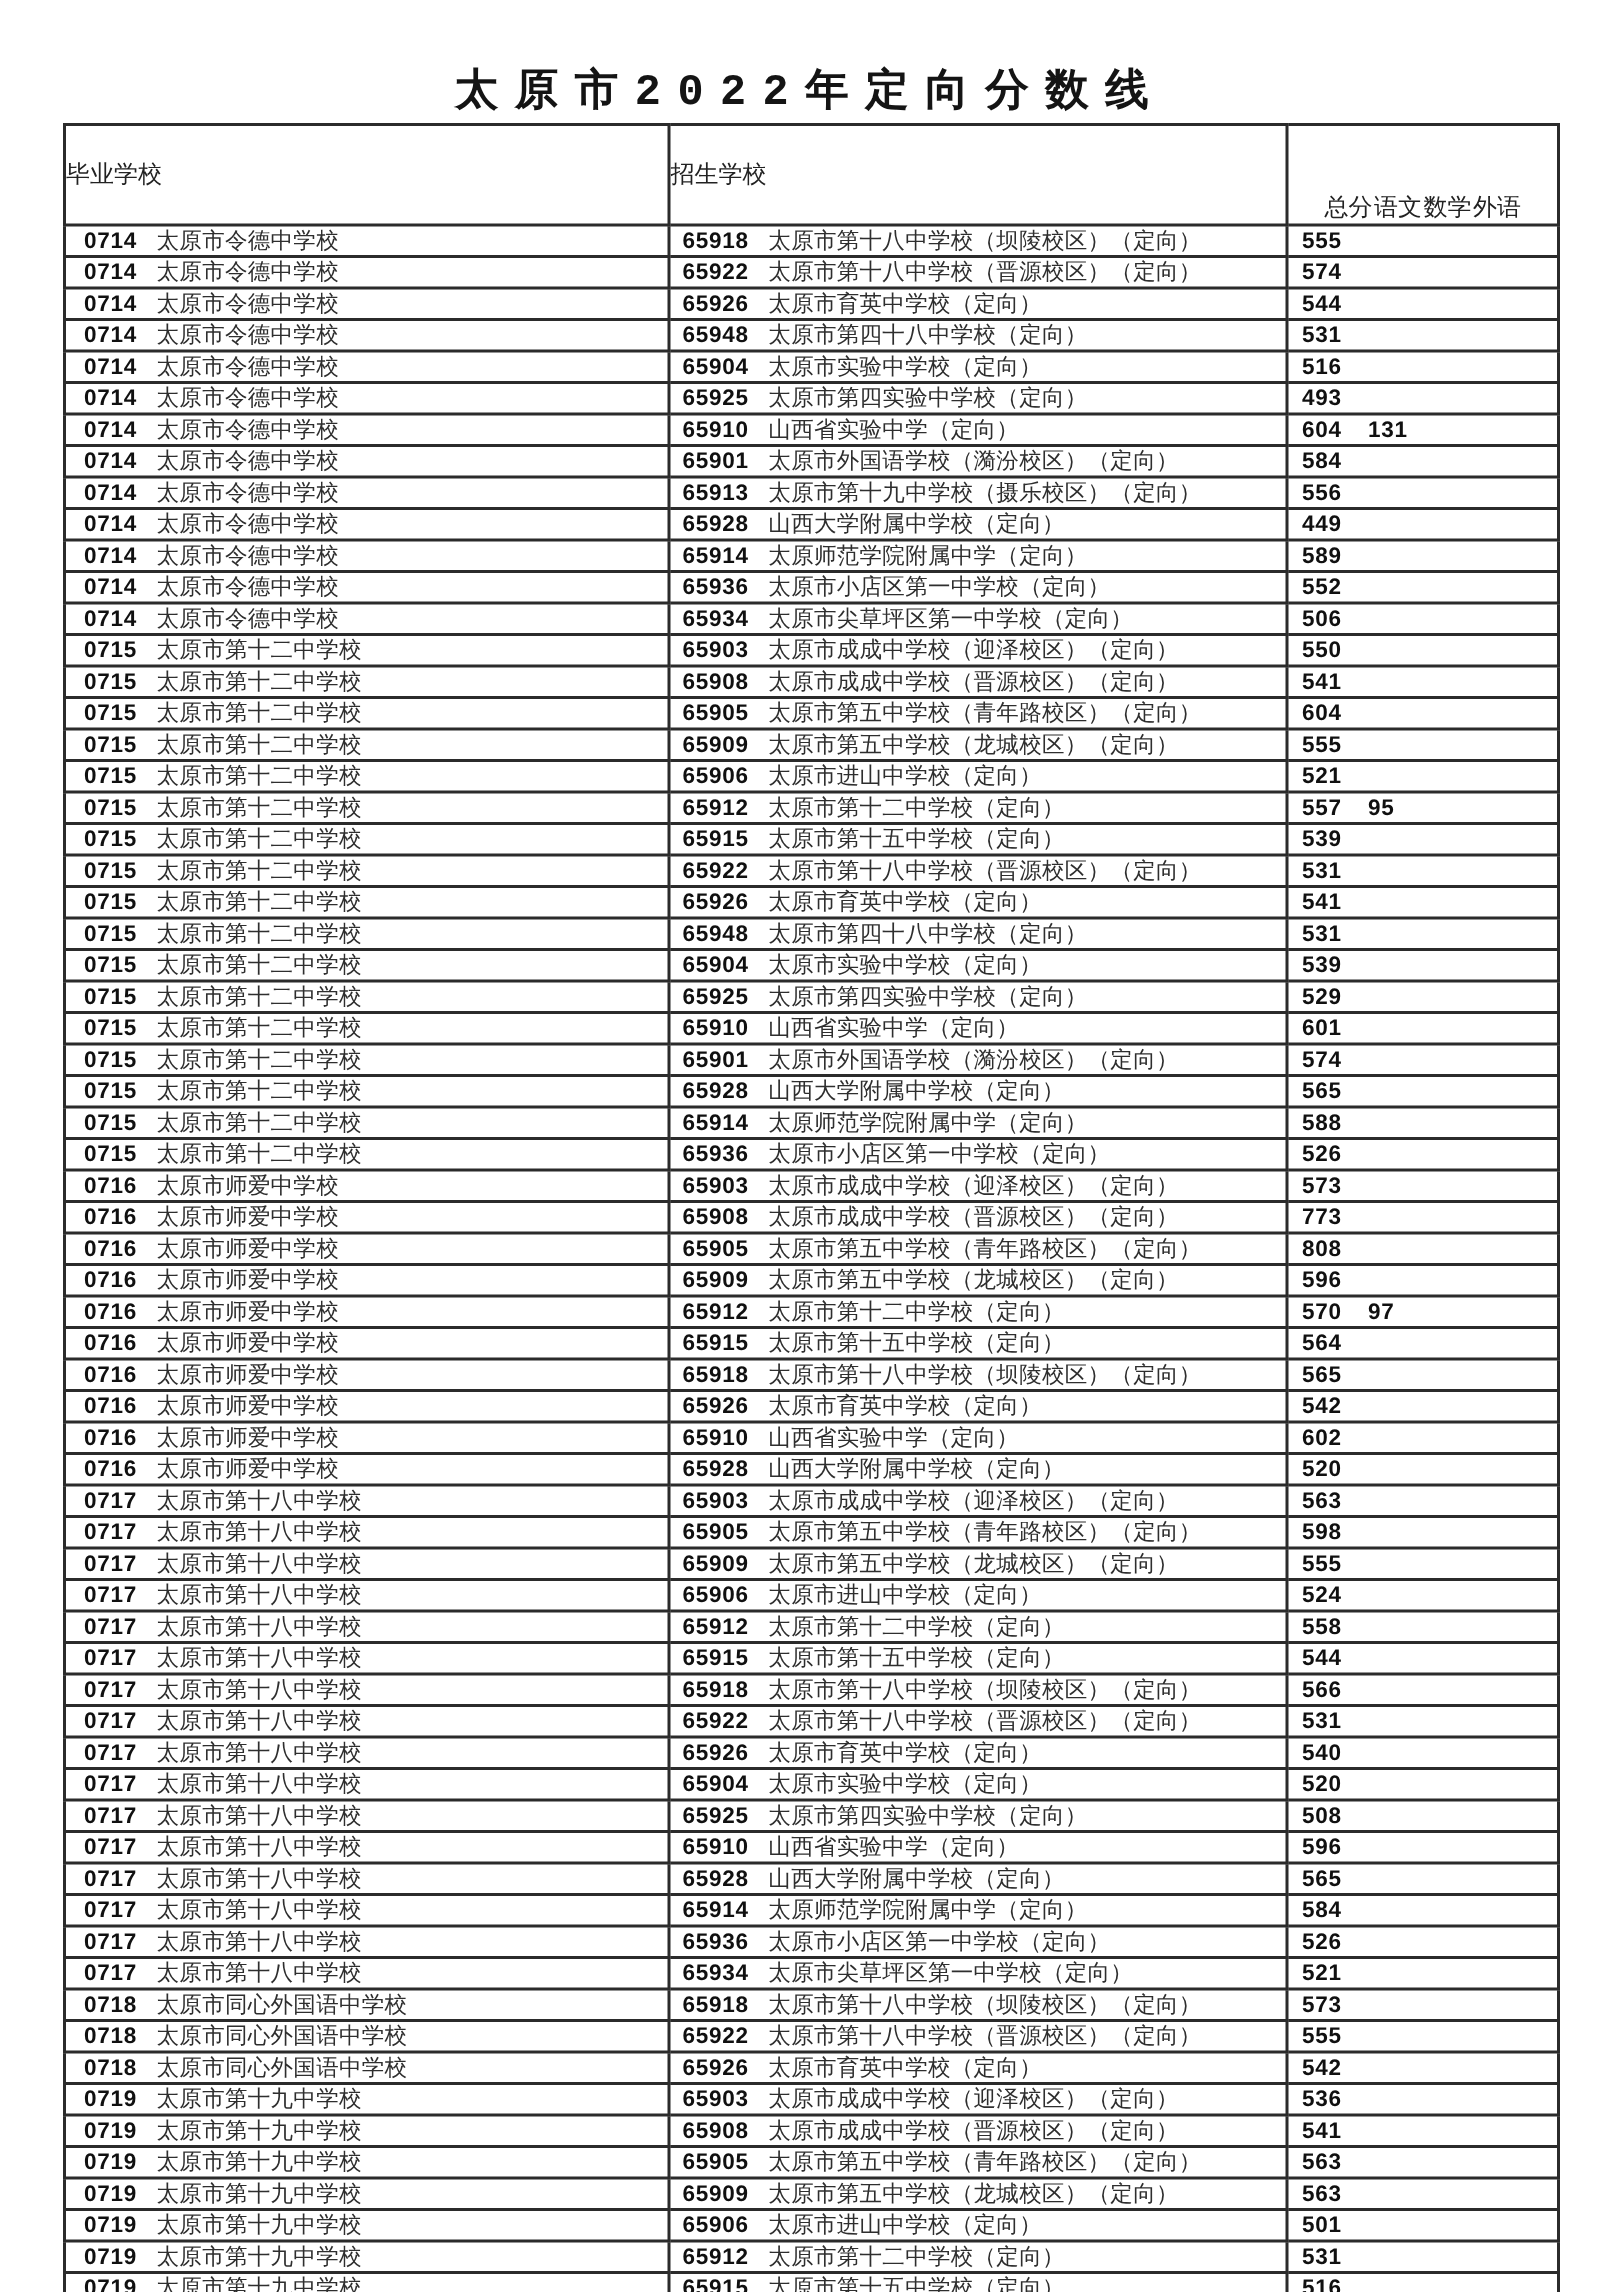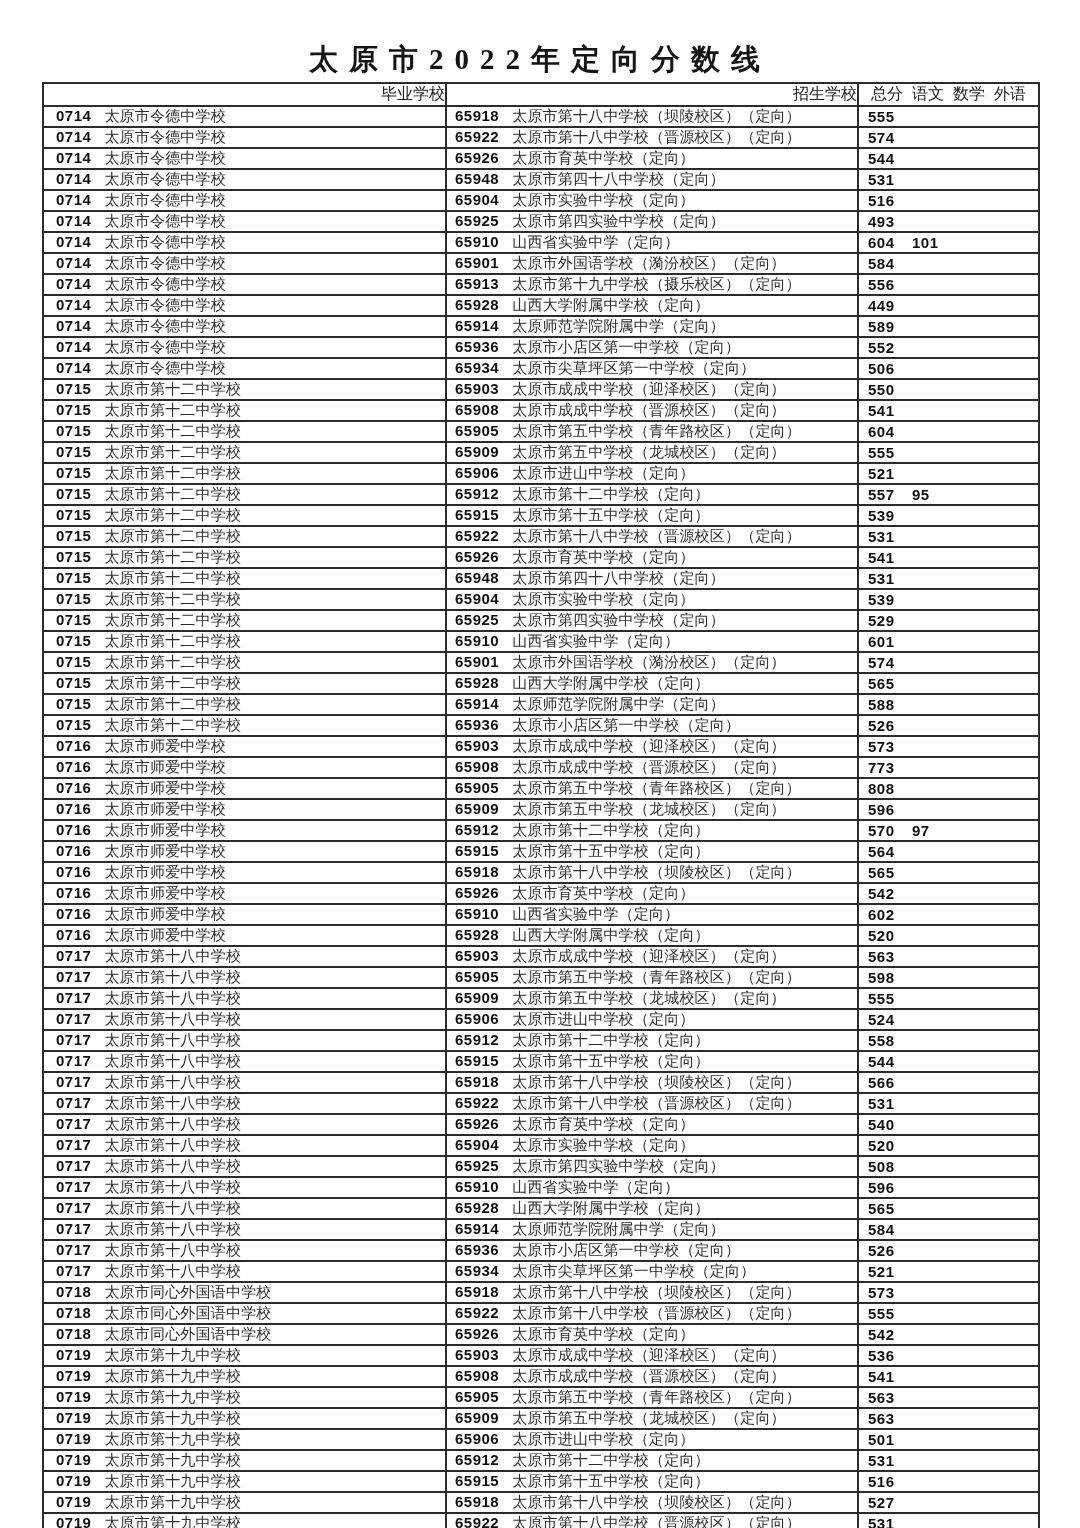--- a/index.html
+++ b/index.html
@@ -16,7 +16,7 @@
     top:40px;left:0;width:100%;
     margin:0;
     text-align:center;
-    font-family:Liberation Serif, serif;
+    font-family:Liberation Mono, monospace;
     font-size:29px;
     font-weight:600;
     letter-spacing:11px;

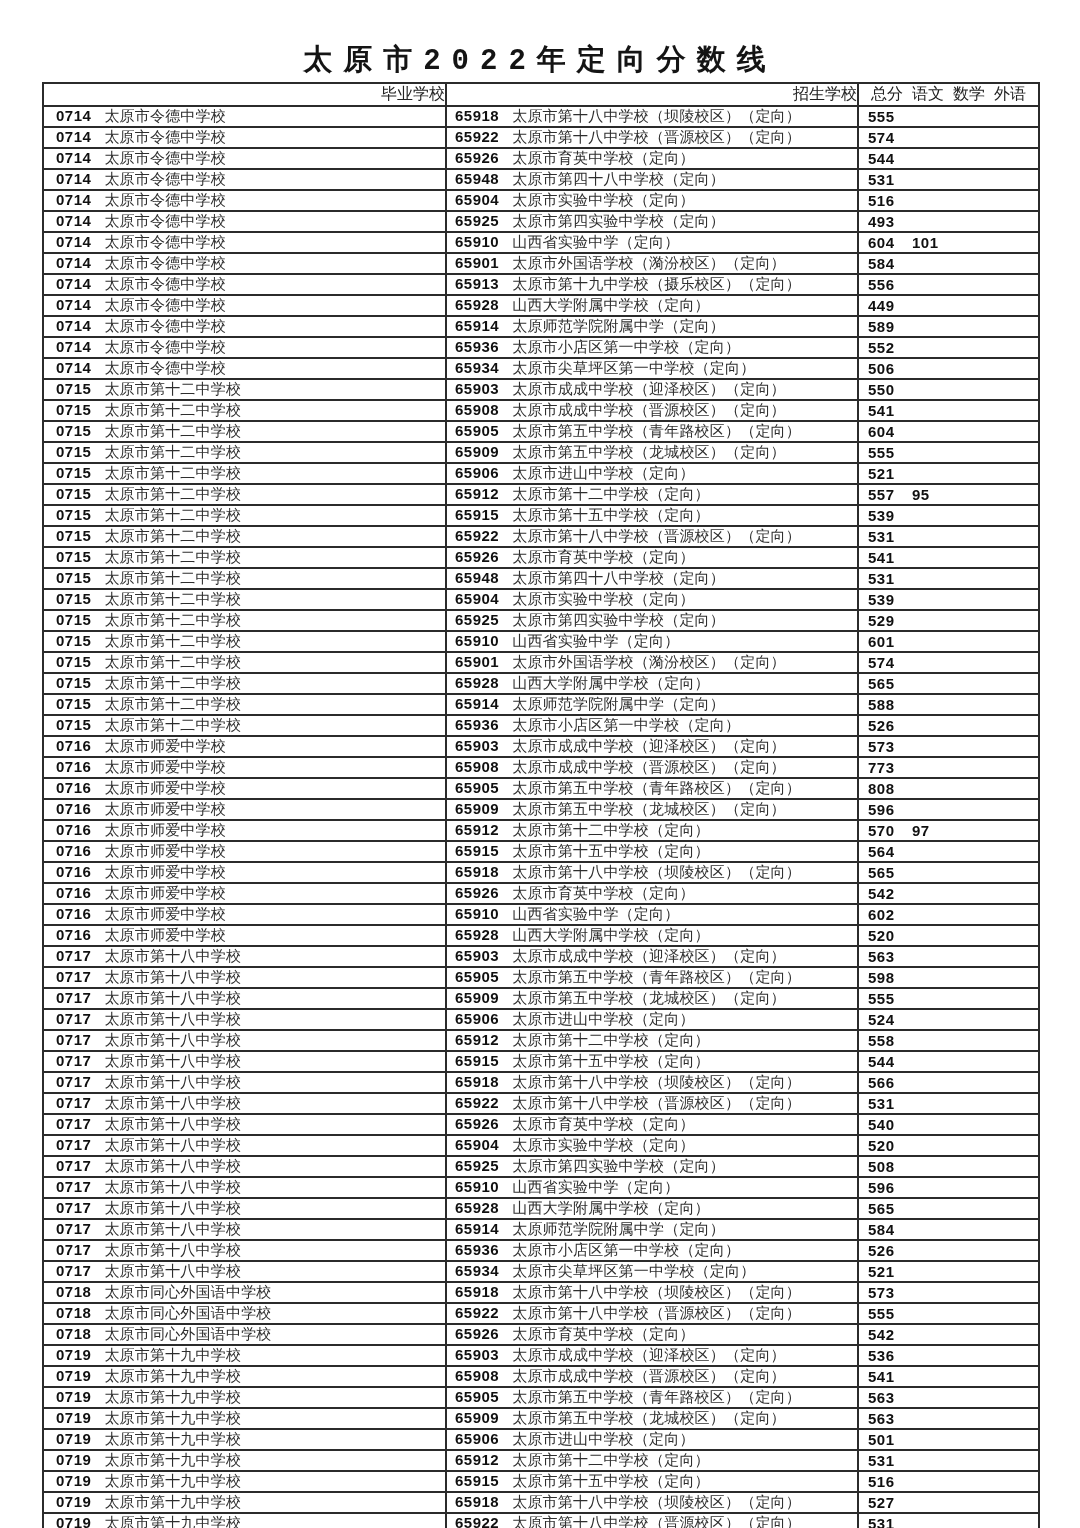--- a/index.html
+++ b/index.html
@@ -45,7 +45,7 @@
     font-weight:500;
     font-size:16px;
     color:#222;
-    text-align:right;
+    text-align:left;
     vertical-align:middle;
   }
   th.score-head .score-head-inner{

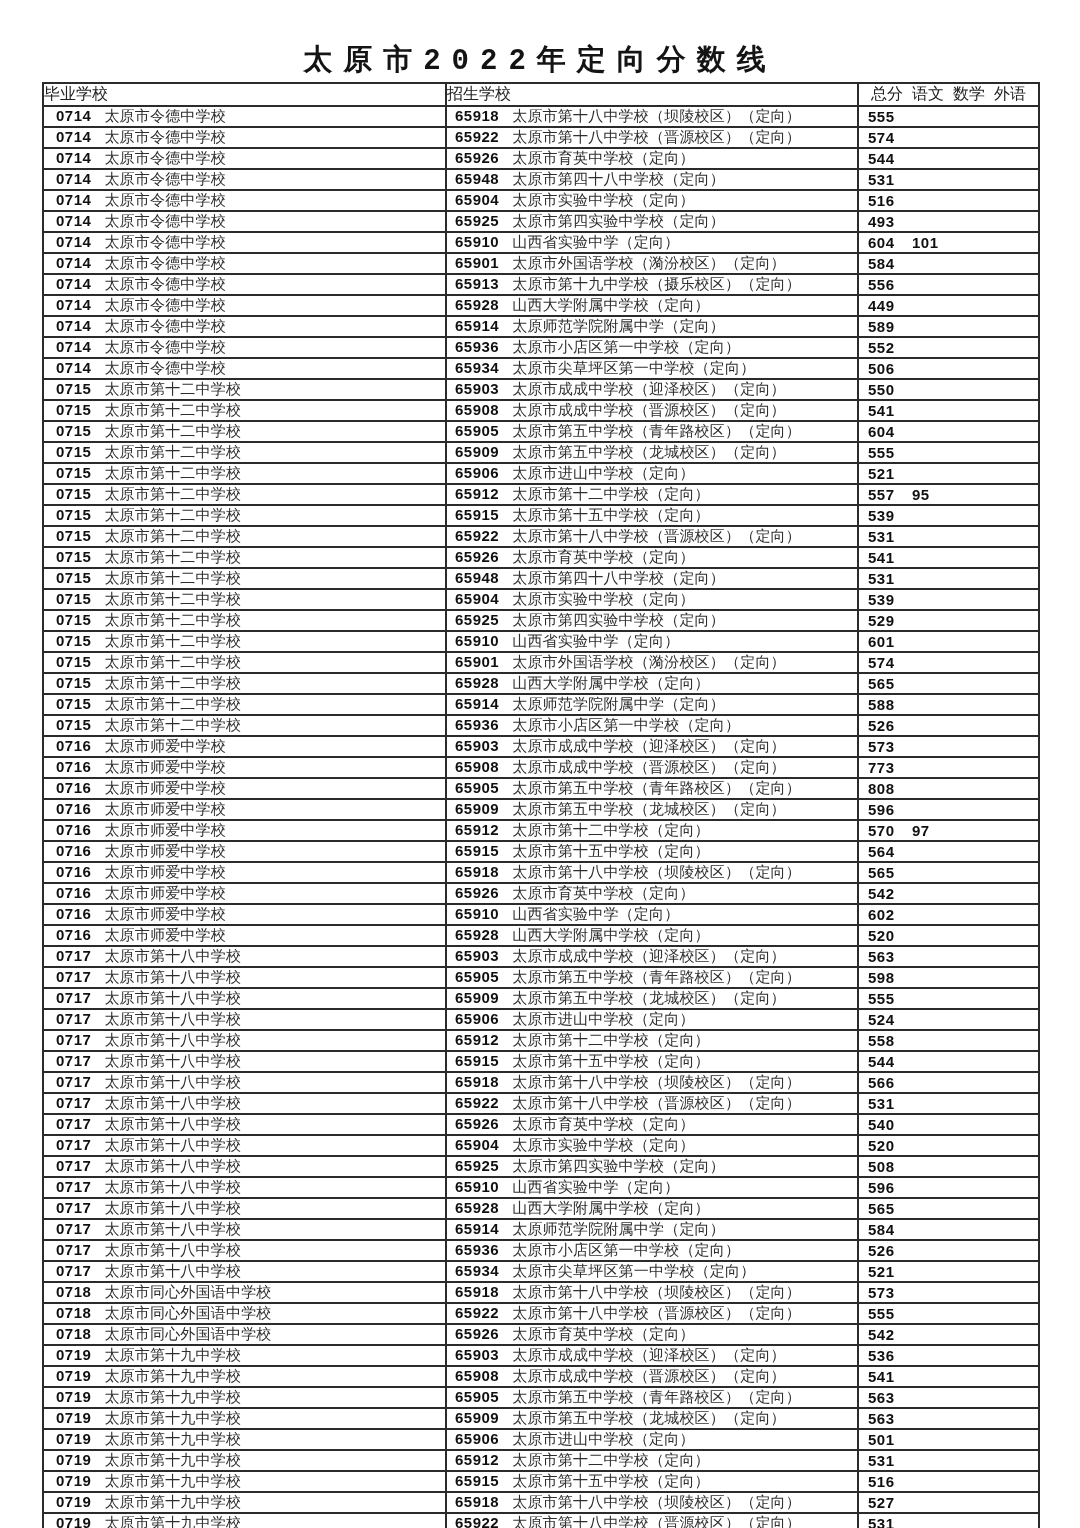--- a/index.html
+++ b/index.html
@@ -51,7 +51,8 @@
   th.score-head .score-head-inner{
     display:flex;
     justify-content:space-between;
-    padding:0 12px;
+    padding:0 24px;
+    margin-top:44px;
   }
   tbody td{
     height:18.2px;

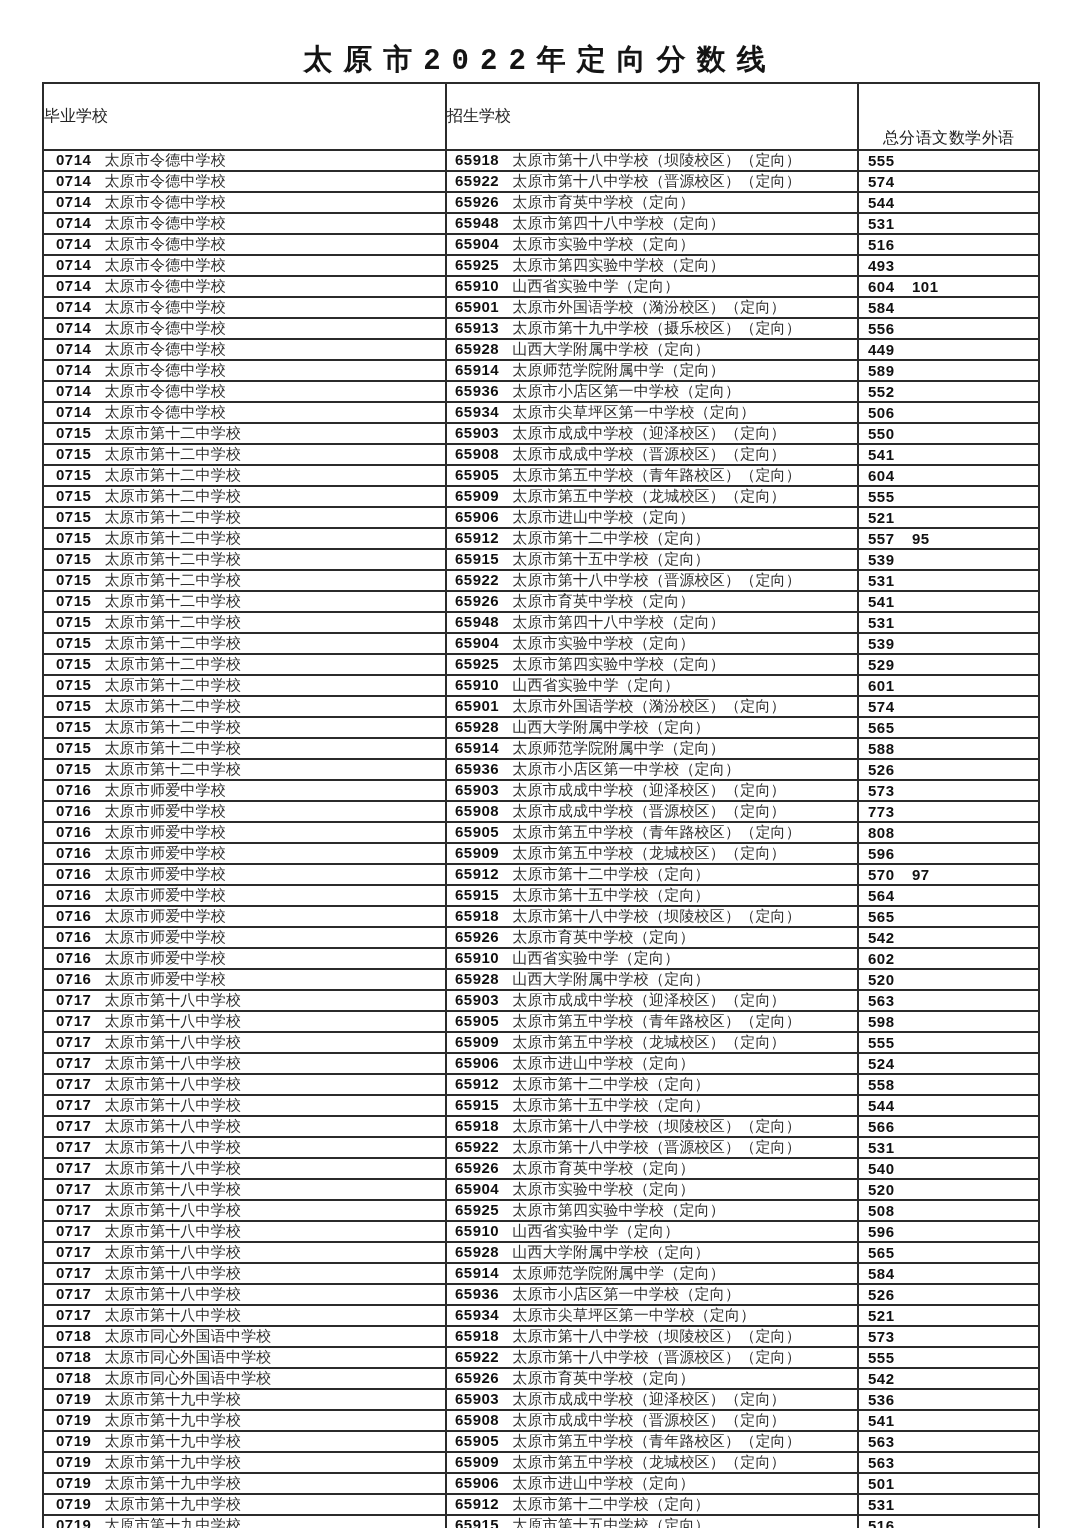--- a/index.html
+++ b/index.html
@@ -147,7 +147,7 @@
         <tr>
           <td class="grad-cell"><span class="code">0714</span><span class="school">太原市令德中学校</span></td>
           <td class="adm-cell"><span class="code">65910</span><span class="school">山西省实验中学（定向）</span></td>
-          <td class="score-cell"><span class="total">604</span><span class="cn-score">101</span></td>
+          <td class="score-cell"><span class="total">604</span><span class="cn-score">131</span></td>
         </tr>
         <tr>
           <td class="grad-cell"><span class="code">0714</span><span class="school">太原市令德中学校</span></td>

